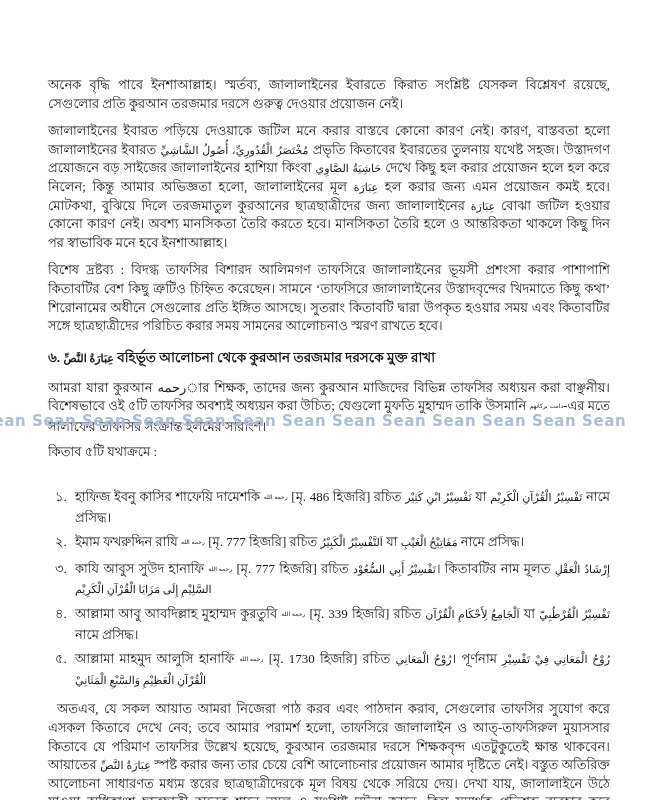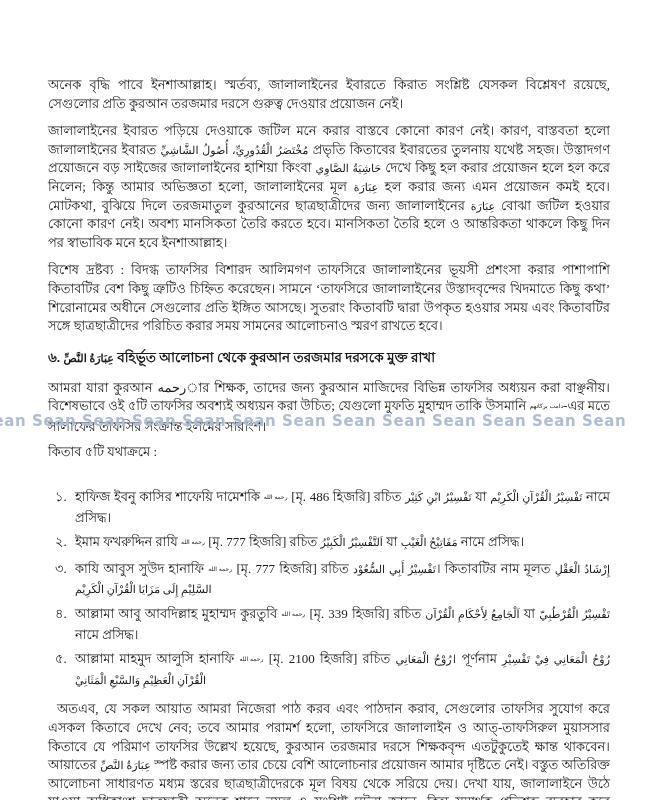--- a/index.html
+++ b/index.html
@@ -109,7 +109,7 @@
     </div>
     <div class="book">
       <span class="book-num">৫.</span>
-      <span><span class="seg seg-bn">আল্লামা মাহমুদ আলুসি হানাফি </span><span class="seg seg-hon">رحمه الله</span><span class="seg seg-bn"> [মৃ. 2100 হিজরি] রচিত </span><span class="seg seg-ar">رُوْحُ الْمَعَانِي</span><span class="seg seg-bn">। পূর্ণনাম </span><span class="seg seg-ar">رُوْحُ الْمَعَانِي فِيْ تَفْسِيْرِ الْقُرْآنِ الْعَظِيْمِ وَالسَّبْعِ الْمَثَانِيْ</span></span>
+      <span><span class="seg seg-bn">আল্লামা মাহমুদ আলুসি হানাফি </span><span class="seg seg-hon">رحمه الله</span><span class="seg seg-bn"> [মৃ. 1730 হিজরি] রচিত </span><span class="seg seg-ar">رُوْحُ الْمَعَانِي</span><span class="seg seg-bn">। পূর্ণনাম </span><span class="seg seg-ar">رُوْحُ الْمَعَانِي فِيْ تَفْسِيْرِ الْقُرْآنِ الْعَظِيْمِ وَالسَّبْعِ الْمَثَانِيْ</span></span>
     </div>
   </div>
 

